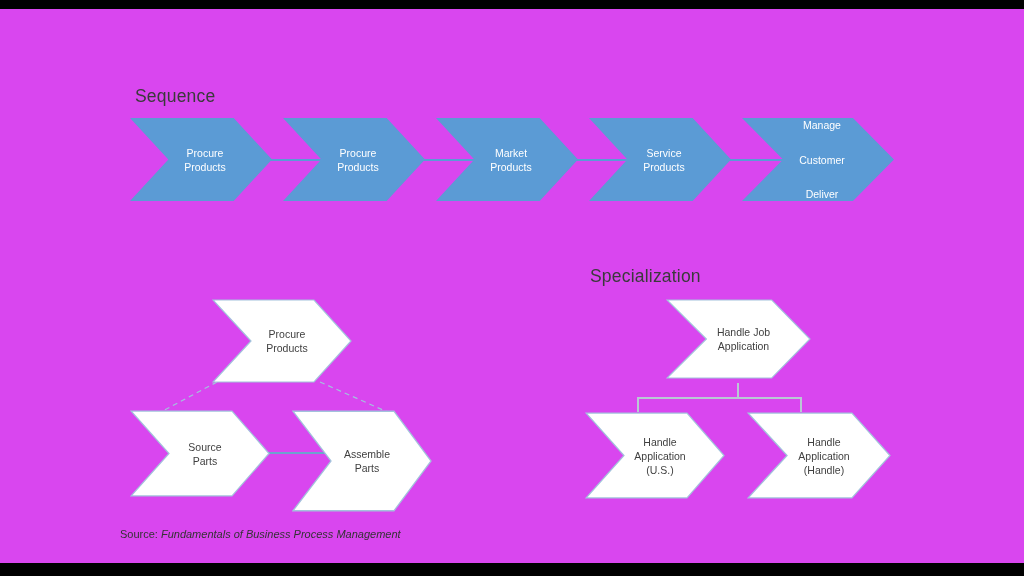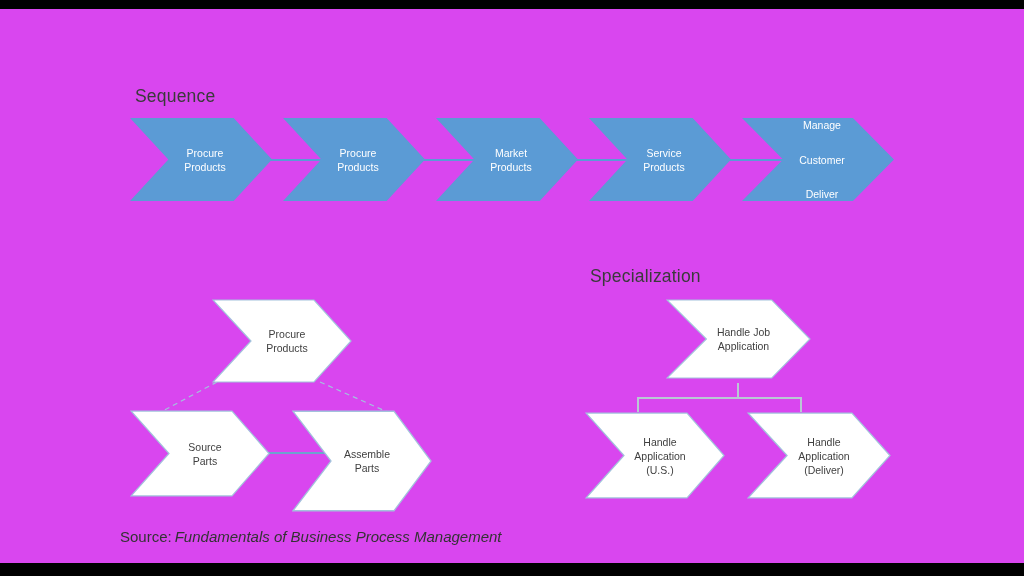--- a/index.html
+++ b/index.html
@@ -161,7 +161,7 @@
     <div class="chev-label">
       <span>Handle</span>
       <span>Application</span>
-      <span>(Deliver)</span>
+      <span>(Handle)</span>
     </div>
   </div>
 

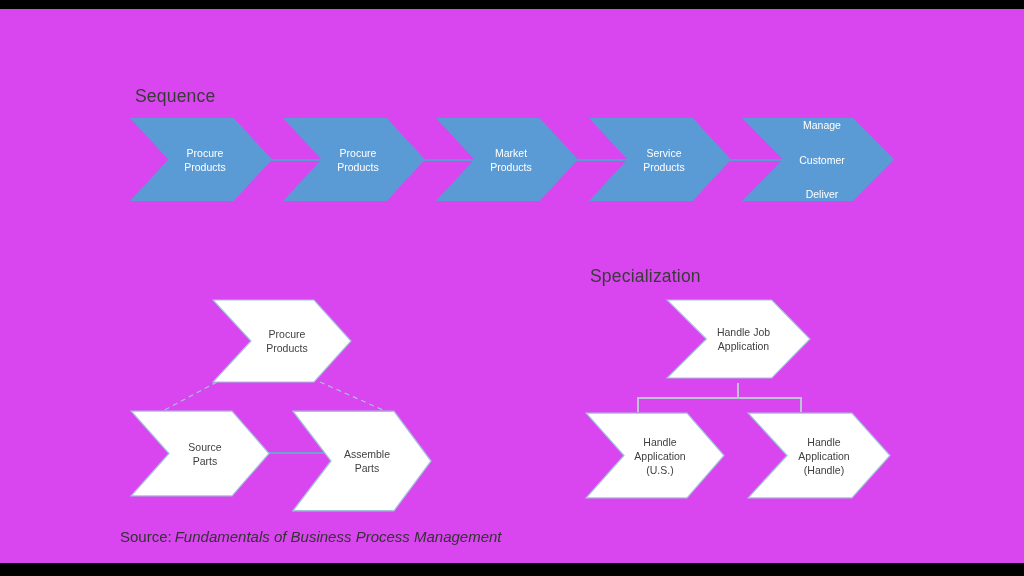--- a/index.html
+++ b/index.html
@@ -50,7 +50,7 @@
   .dash-svg line { stroke:var(--outline-stroke,#a3c2dc); stroke-width:1.2; stroke-dasharray:5 4; }
 
   .source {
-    position:absolute; left:120px; top:528px; font-size:15px; color:#333333;
+    position:absolute; left:120px; top:528px; font-size:11px; color:#333333;
   }
   .source .italic { font-style:italic; }
   .source .prefix { margin-right:3px; }

